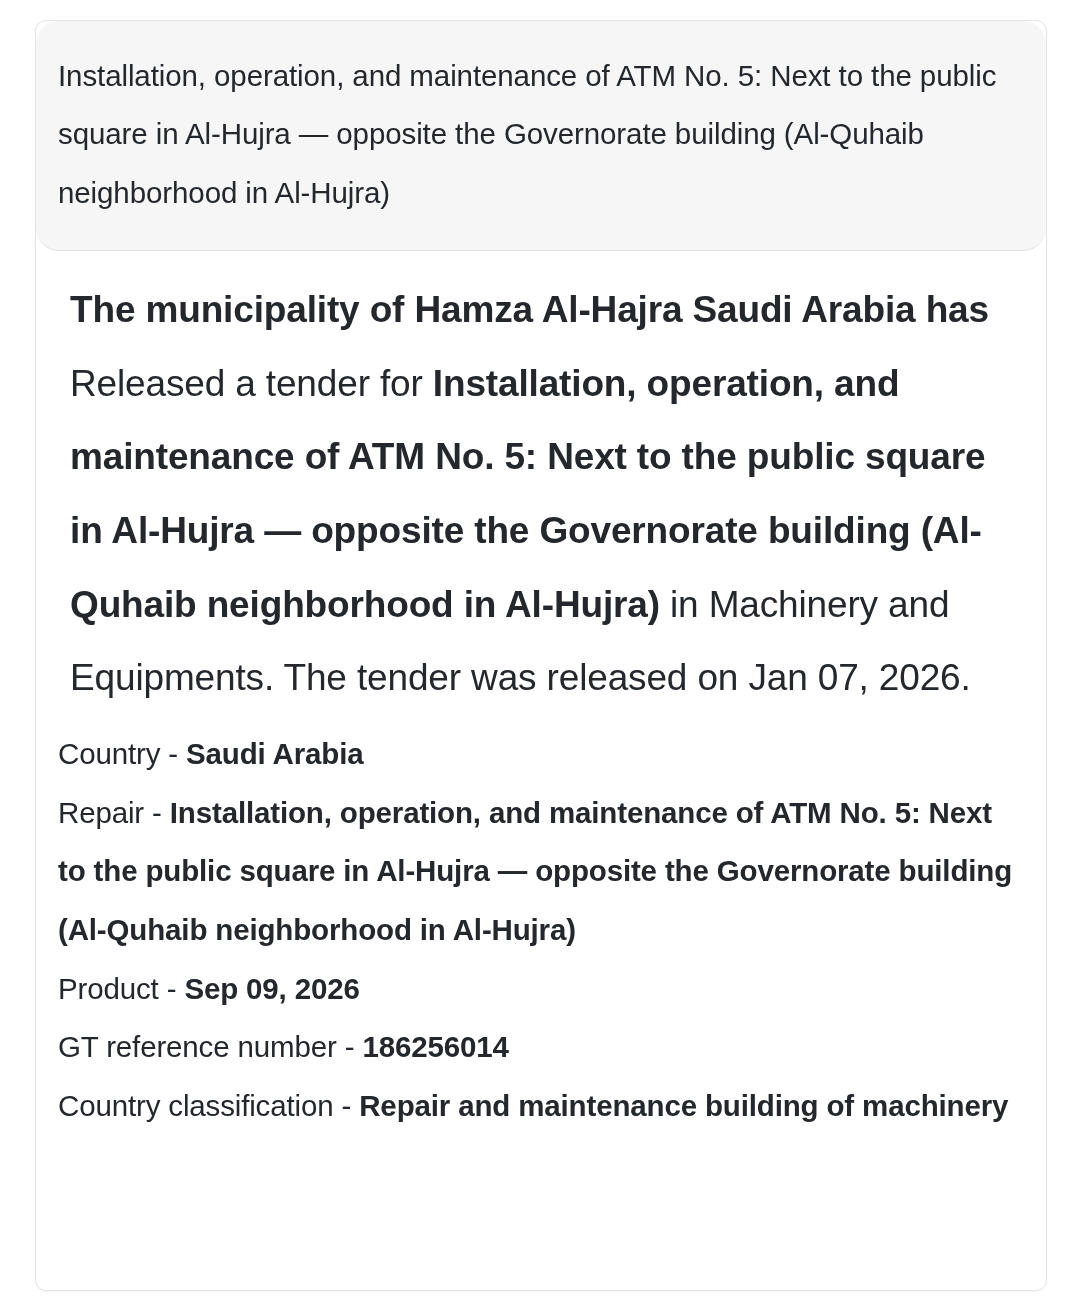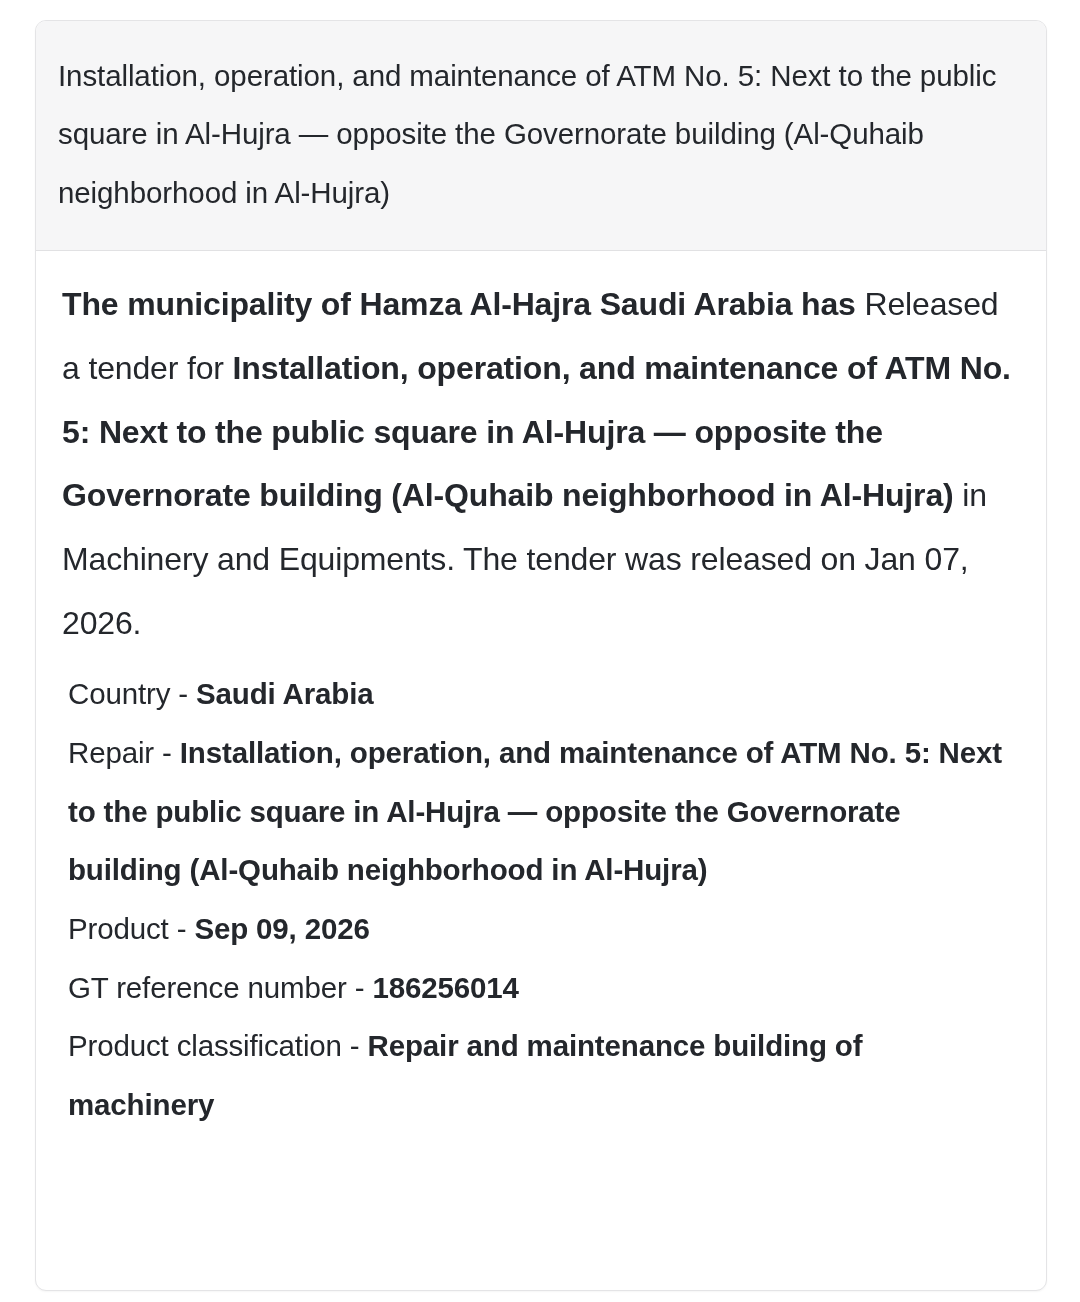--- a/index.html
+++ b/index.html
@@ -2,7 +2,7 @@
 <html><head>
 <meta charset="utf-8">
 <style>
-  * { box-sizing: border-box; }
+  * { box-sizing: border-box; border-radius: 23px; }
   html, body {
     margin: 0;
     padding: 0;

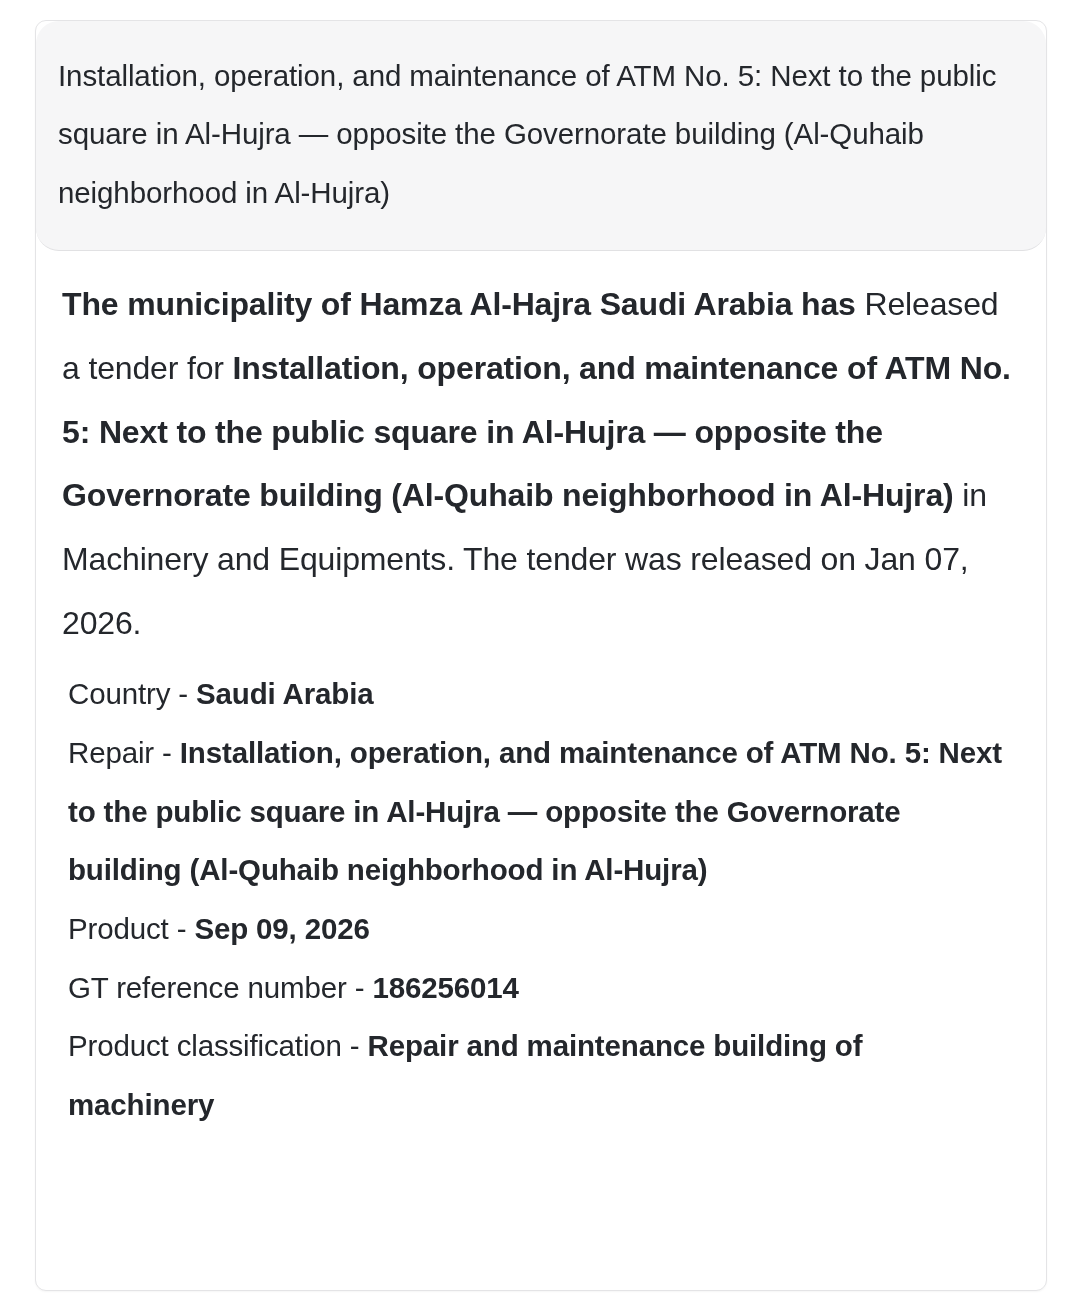--- a/index.html
+++ b/index.html
@@ -58,8 +58,8 @@
   }
 
   .summary-paragraph {
-    margin: 0 0 10px 4px;
-    font-size: 32px;
+    margin: 0 0 10px 12px;
+    font-size: 37px;
     line-height: 1.99;
     color: #24272c;
     font-weight: 400;

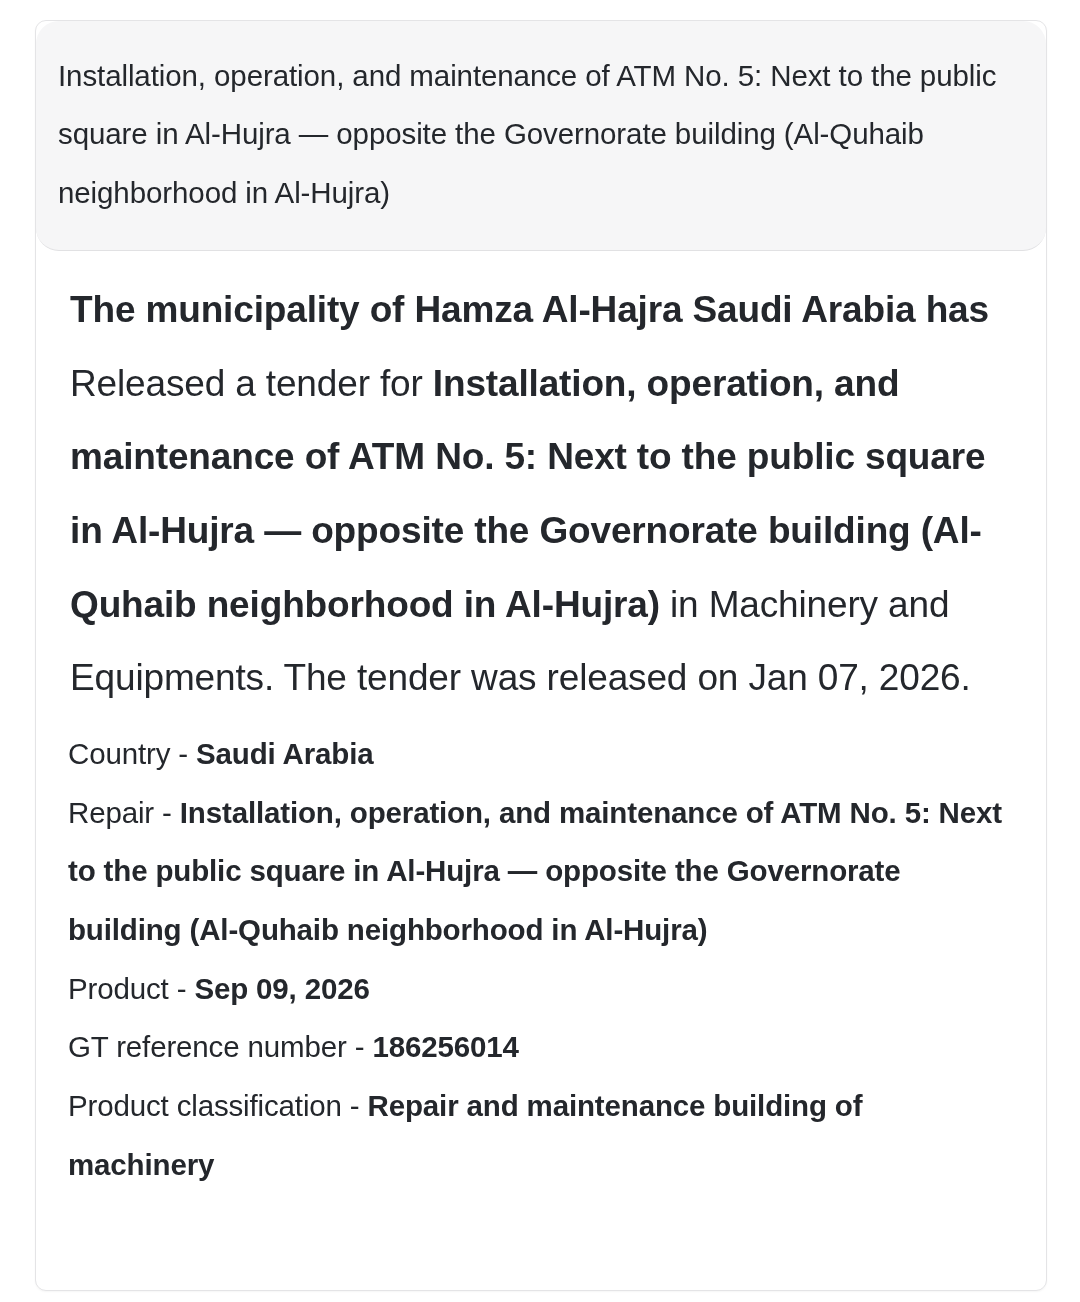--- a/index.html
+++ b/index.html
@@ -72,7 +72,7 @@
   }
 
   .detail-list {
-    margin: 10px;
+    margin: 0;
     padding: 0;
     list-style: none;
   }

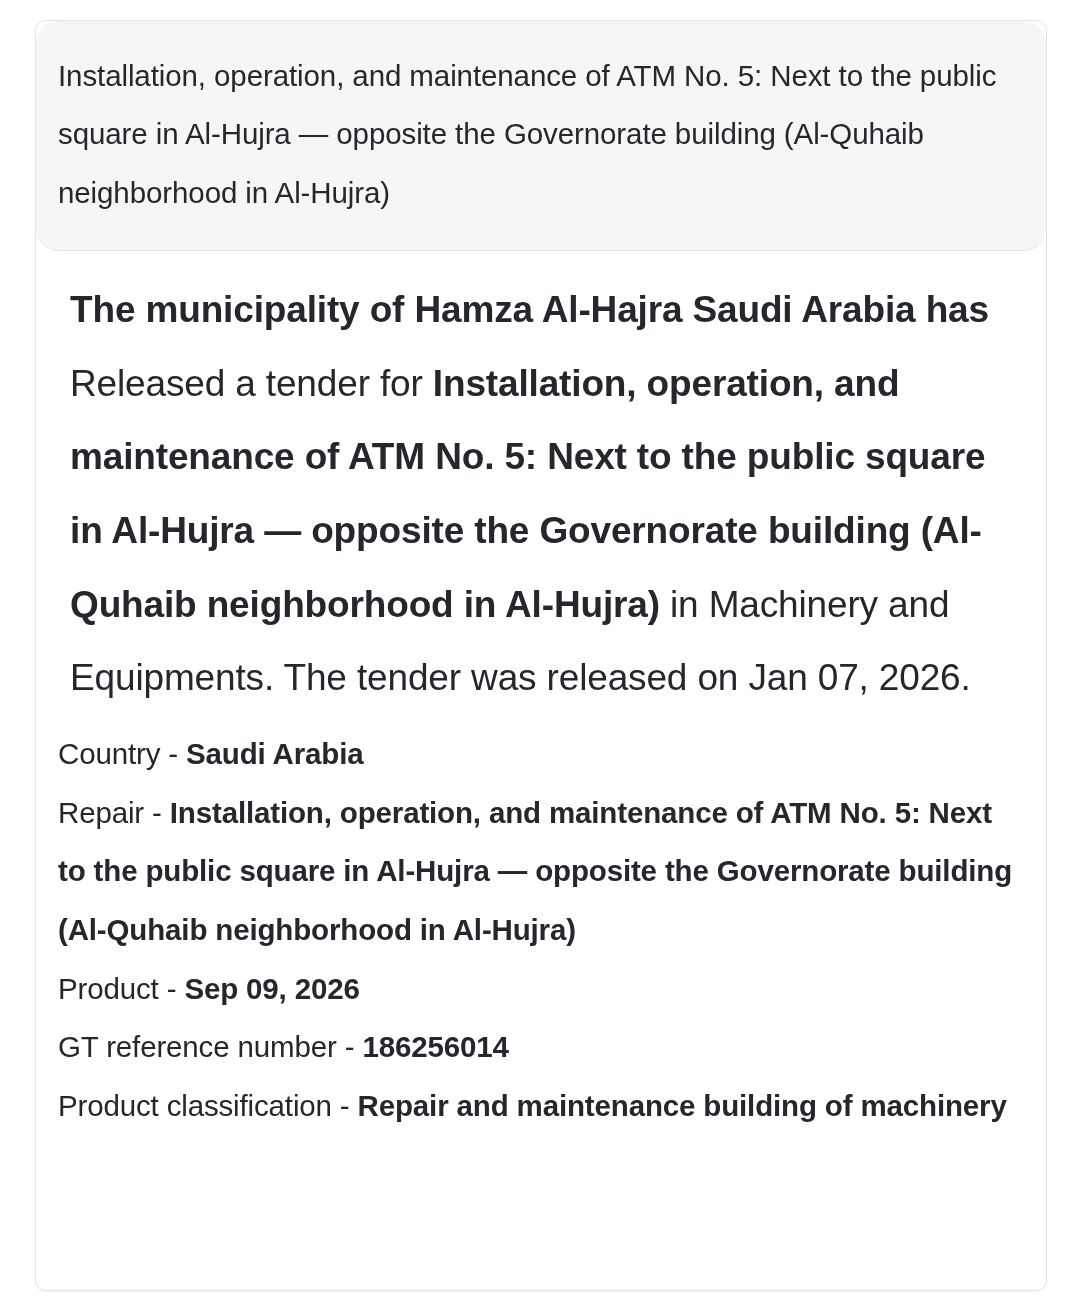--- a/index.html
+++ b/index.html
@@ -131,7 +131,7 @@
         </li>
 
         <li class="detail-row">
-          <span class="detail-label">Product classification</span><span class="detail-sep"> - </span><span class="detail-value">Repair and maintenance building of machinery</span>
+          <span class="detail-label">Country classification</span><span class="detail-sep"> - </span><span class="detail-value">Repair and maintenance building of machinery</span>
         </li>
 
       </ul>

